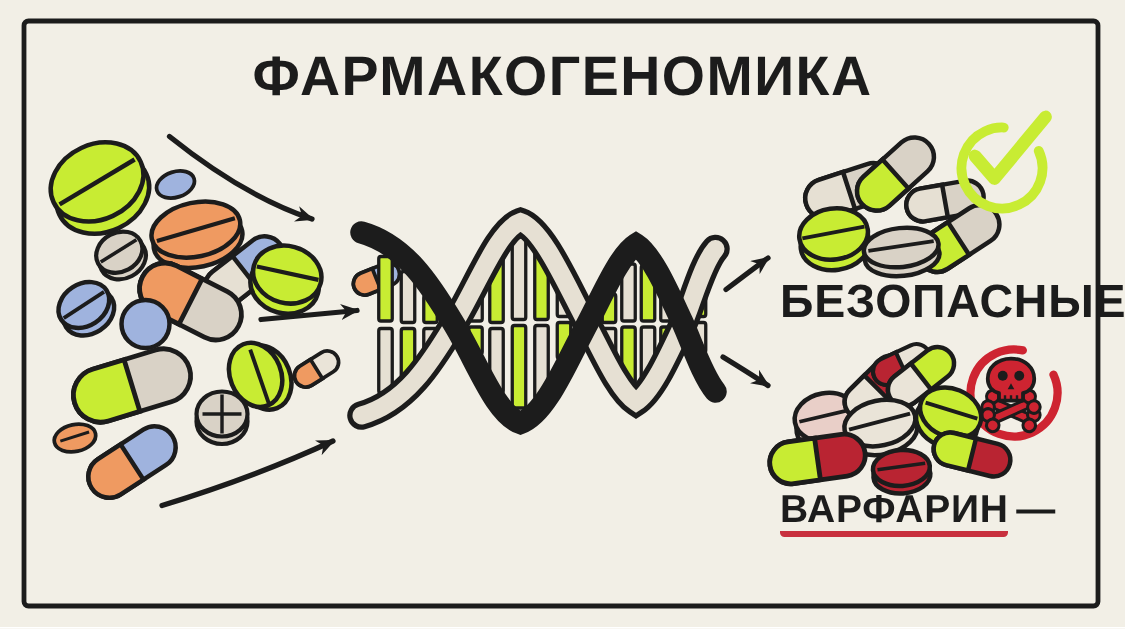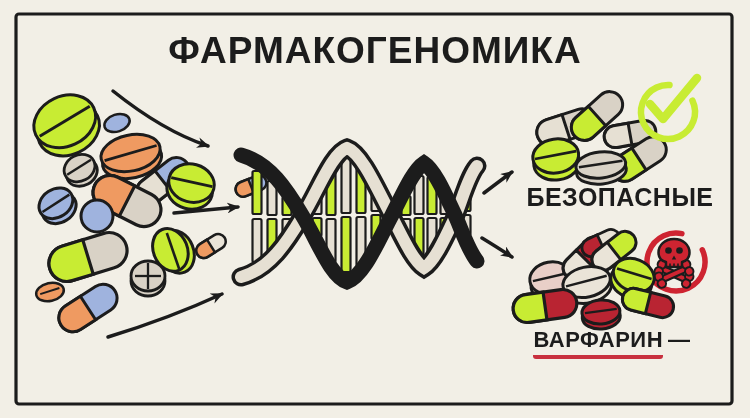--- a/index.html
+++ b/index.html
@@ -20,7 +20,7 @@
   .title{position:absolute;top:30px;left:0;right:0;text-align:center;
          font-size:37px;font-weight:700;letter-spacing:1px;color:var(--ink);}
   .label-safe{position:absolute;left:520px;top:183px;width:200px;text-align:center;
-         font-size:25px;font-weight:700;color:var(--ink);letter-spacing:0.5px;}
+         font-size:31px;font-weight:700;color:var(--ink);letter-spacing:0.5px;}
   .label-danger{position:absolute;left:498px;top:322px;width:228px;text-align:center;
          font-size:22px;font-weight:700;color:var(--ink);line-height:35px;letter-spacing:0.5px;}
   .ul{border-bottom:4px solid var(--underline);border-radius:3px;padding-bottom:1px;

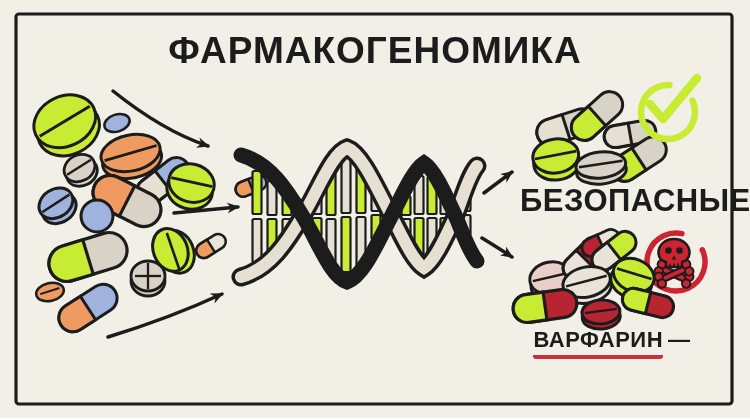--- a/index.html
+++ b/index.html
@@ -22,7 +22,7 @@
   .label-safe{position:absolute;left:520px;top:183px;width:200px;text-align:center;
          font-size:31px;font-weight:700;color:var(--ink);letter-spacing:0.5px;}
   .label-danger{position:absolute;left:498px;top:322px;width:228px;text-align:center;
-         font-size:22px;font-weight:700;color:var(--ink);line-height:35px;letter-spacing:0.5px;}
+         font-size:26px;font-weight:700;color:var(--ink);line-height:35px;letter-spacing:0.5px;}
   .ul{border-bottom:4px solid var(--underline);border-radius:3px;padding-bottom:1px;
       display:inline-block;line-height:28px;}
   .dash{margin-left:5px;}

